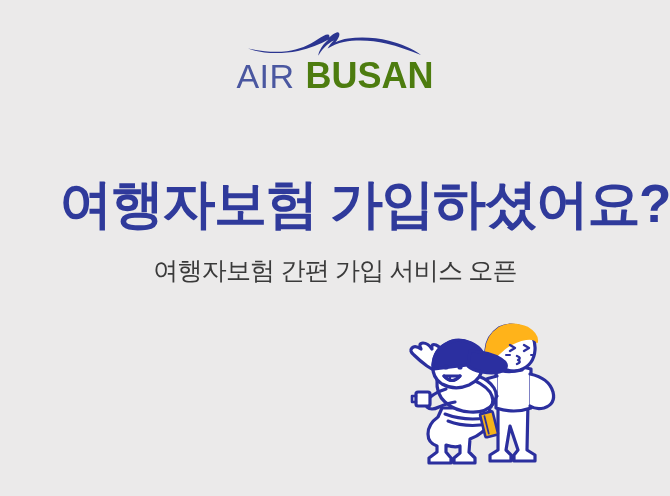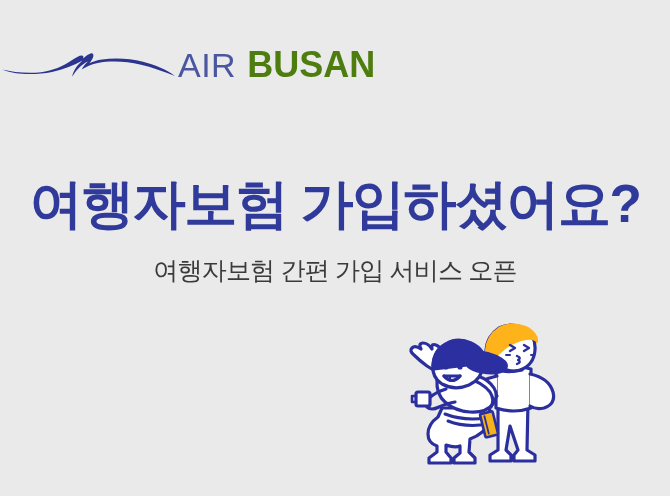--- a/index.html
+++ b/index.html
@@ -32,7 +32,7 @@
     width: 670px;
     height: 70px;
     display: flex;
-    flex-direction: row;
+    flex-direction: column;
     align-items: center;
     justify-content: flex-start;
   }

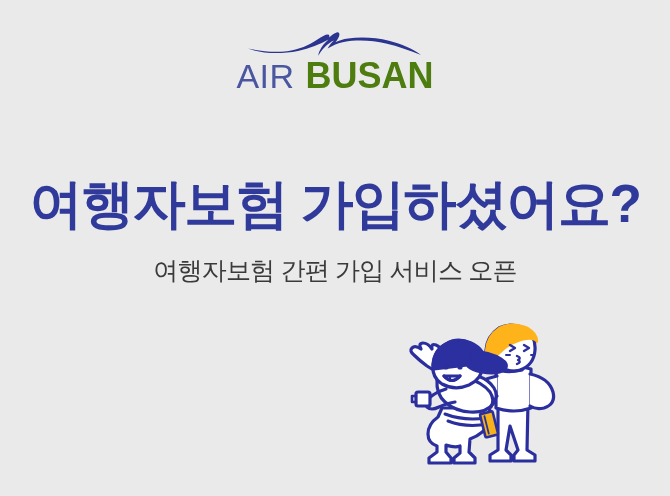--- a/index.html
+++ b/index.html
@@ -74,7 +74,7 @@
     top: 177px;
     left: 0;
     width: 670px;
-    text-align: center;
+    text-align: right;
     font-family: "Liberation Sans", "DejaVu Sans", sans-serif;
     font-size: 53px;
     font-weight: 700;

